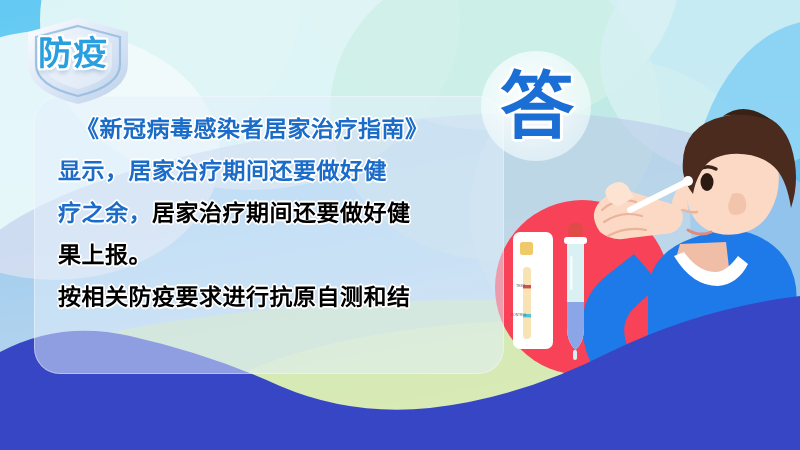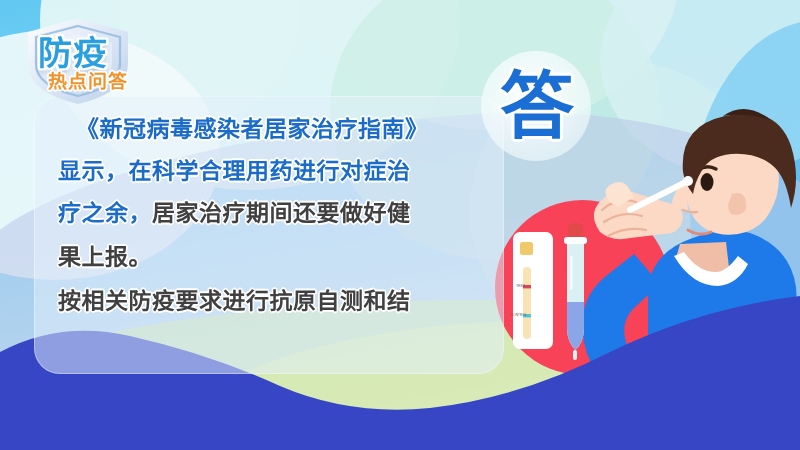--- a/index.html
+++ b/index.html
@@ -198,7 +198,6 @@
       <path d="M70 20 L104 29 L104 50 Q104 66 70 75 Q36 66 36 50 L36 29 Z" fill="#eef6fc" opacity=".55"></path>
     </svg>
     <div class="logo-main">防疫</div>
-    <div class="logo-sub">热点问答</div>
   </div>
 
 </div>

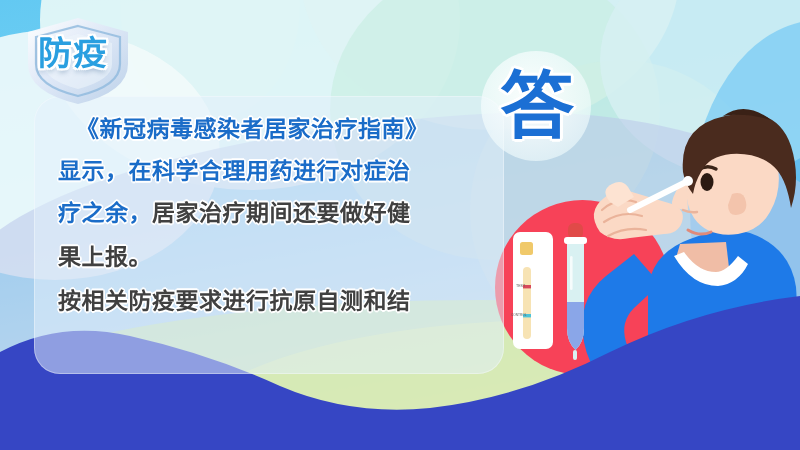--- a/index.html
+++ b/index.html
@@ -175,7 +175,7 @@
 
   <div class="copy">
     <div class="ln ln1"><span class="blue">《新冠病毒感染者居家治疗指南》</span></div>
-    <div class="ln"><span class="blue">显示，在科学合理用药进行对症治</span></div>
+    <div class="ln"><span class="blue">显示，居家治疗期间还要做好健</span></div>
     <div class="ln"><span class="blue">疗之余，</span><span class="red">居家治疗期间还要做好健</span></div>
     <div class="ln"><span class="red">果上报。</span></div>
     <div class="ln"><span class="red">按相关防疫要求进行抗原自测和结</span></div>

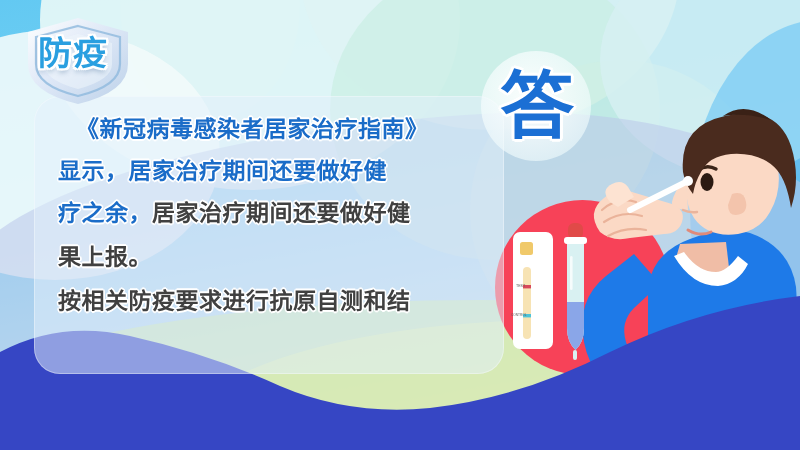--- a/index.html
+++ b/index.html
@@ -52,9 +52,9 @@
   .copy .blue{color:#1a6cc8;
      text-shadow:1.6px 0 0 #fff,-1.6px 0 0 #fff,0 1.6px 0 #fff,0 -1.6px 0 #fff,
                  1.2px 1.2px 0 #fff,-1.2px 1.2px 0 #fff,1.2px -1.2px 0 #fff,-1.2px -1.2px 0 #fff;}
-  .copy .red{color:#404040;
+  .copy .red{color:#000000;
      text-shadow:1.6px 0 0 #fff,-1.6px 0 0 #fff,0 1.6px 0 #fff,0 -1.6px 0 #fff,
-                 1.2px 1.2px 0 #fff,-1.2px 1.2px 0 #fff,1.2px -1.2px 0 #fff,-1.2px -1.2px 0 #fff;font-family:Liberation Mono, monospace;}
+                 1.2px 1.2px 0 #fff,-1.2px 1.2px 0 #fff,1.2px -1.2px 0 #fff,-1.2px -1.2px 0 #fff;}
   .copy .ln1{padding-left:18px;}
 
   

